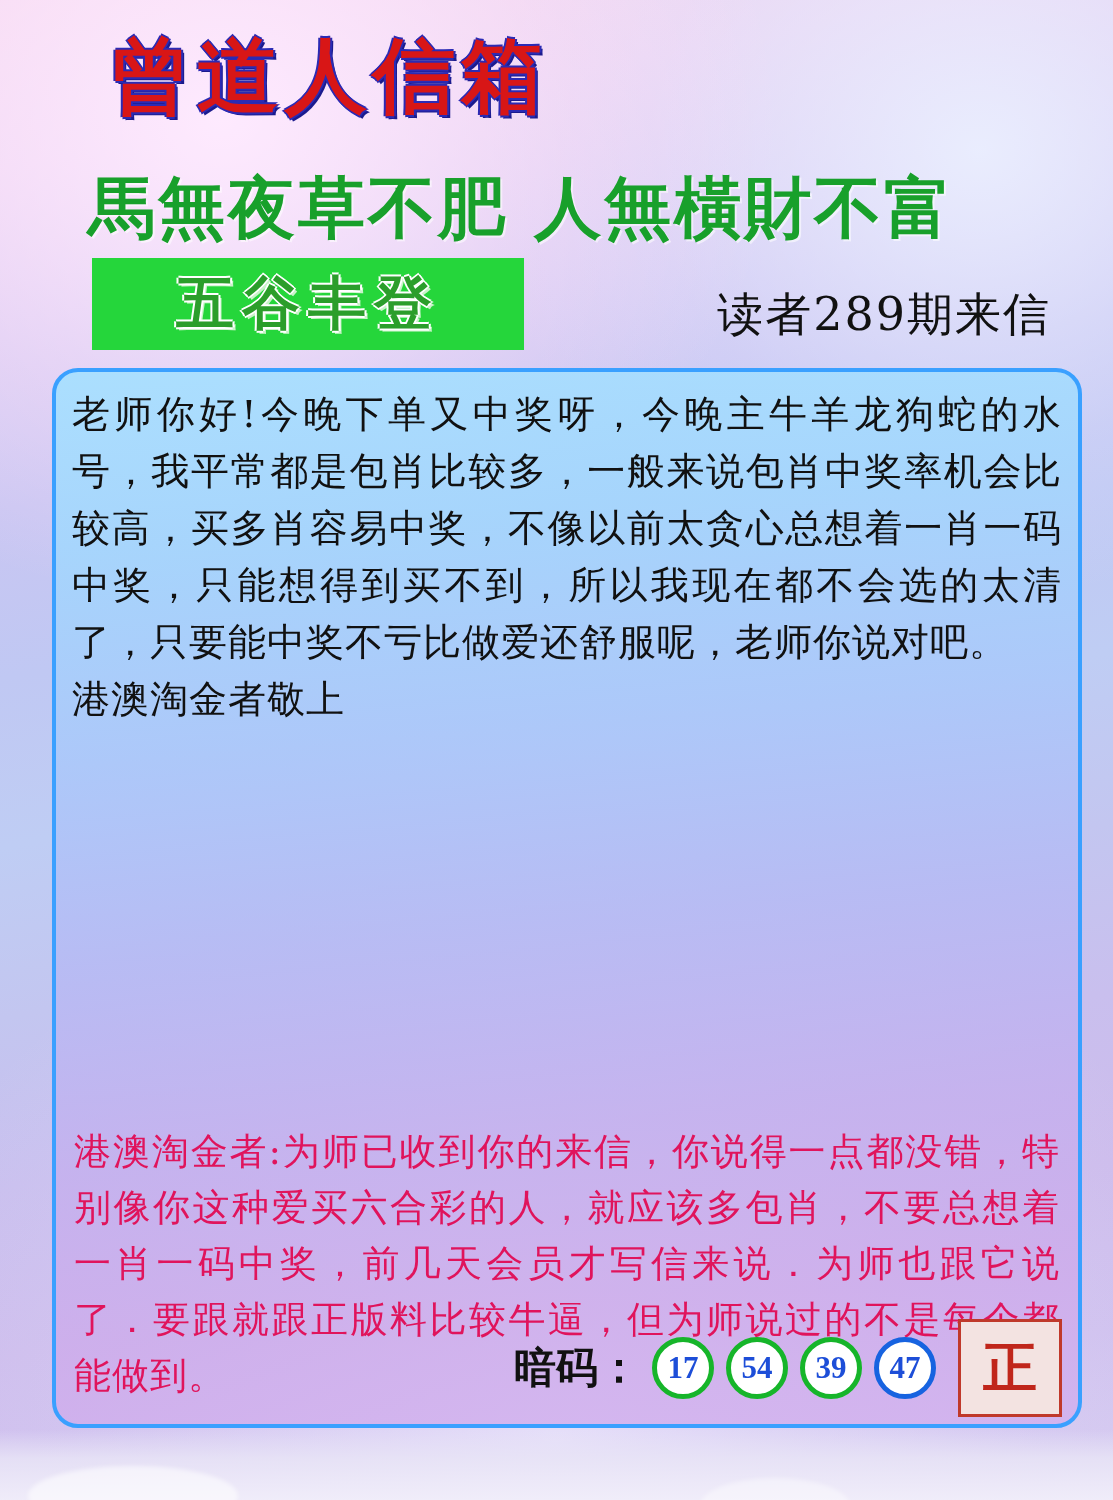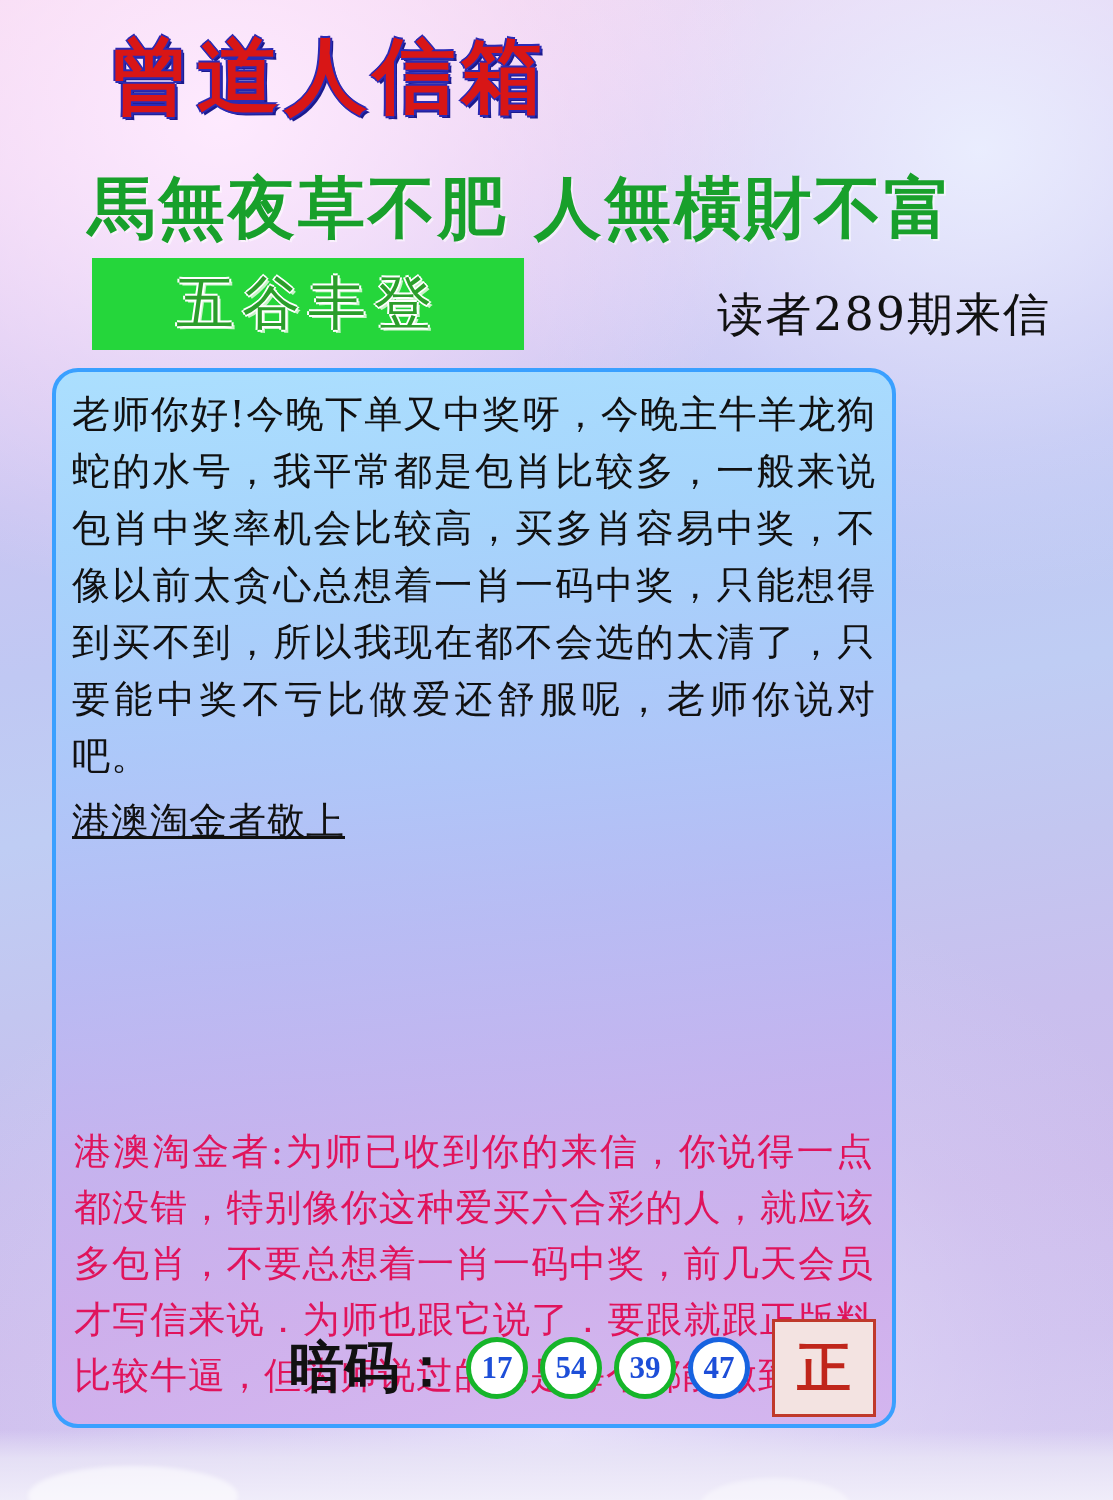--- a/index.html
+++ b/index.html
@@ -137,7 +137,7 @@
   }
   .banner-text {
     font-family: "DejaVu Serif", serif;
-    font-weight: normal;
+    font-weight: bold;
     font-size: 58px;
     letter-spacing: 8px;
     color: #2b9e2b;

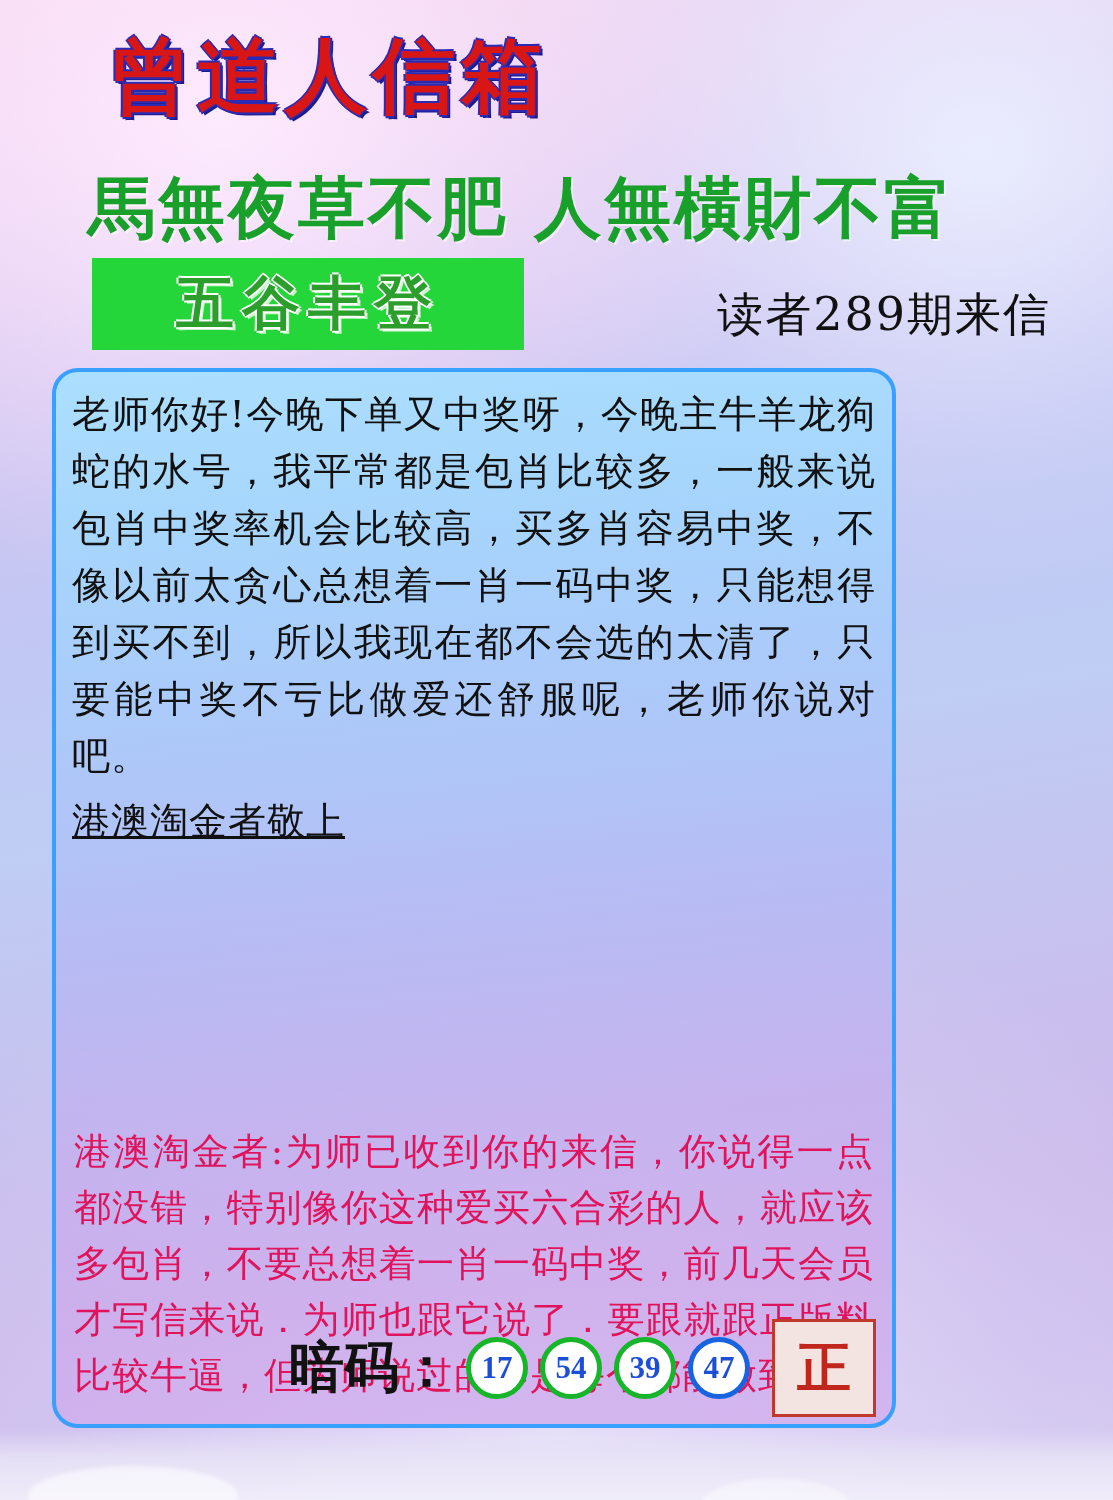--- a/index.html
+++ b/index.html
@@ -166,7 +166,7 @@
     position: absolute;
     left: 52px;
     top: 368px;
-    width: 844px;
+    width: 1030px;
     height: 1060px;
     border: 4px solid #3aa0ff;
     border-radius: 26px;

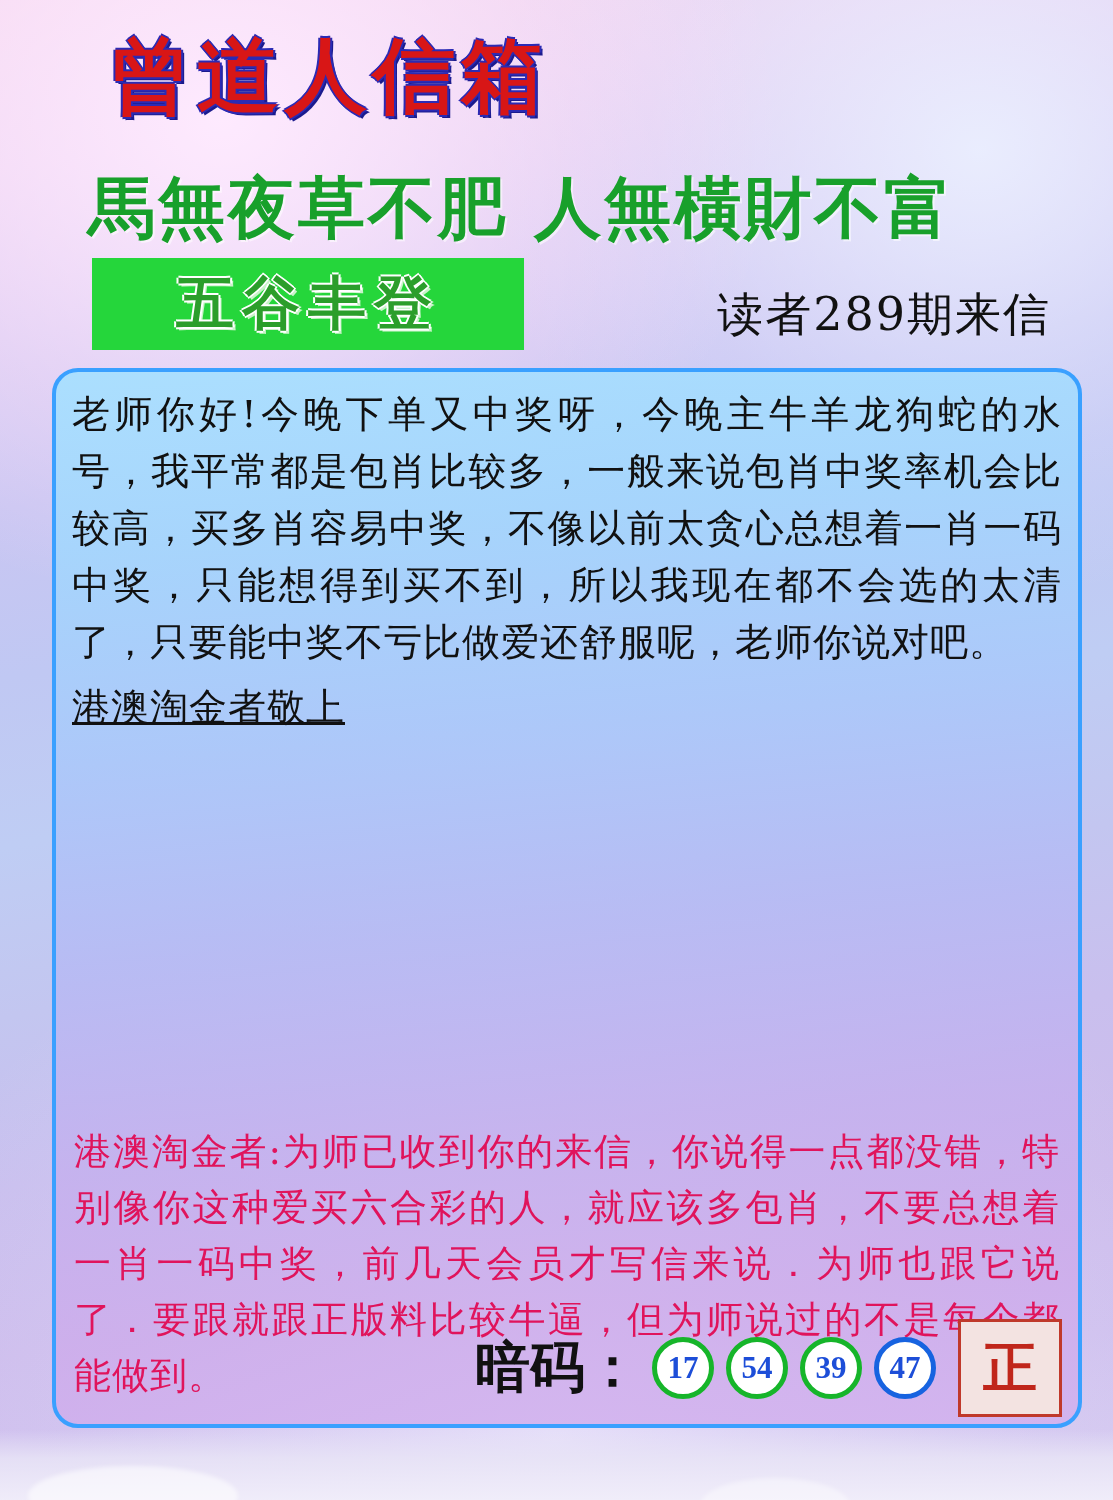--- a/index.html
+++ b/index.html
@@ -195,8 +195,7 @@
     text-align: justify;
   }
   .letter-sign {
-    margin-top: 8px;
-    text-decoration: underline;
+    margin-top: 0;
   }
   .reply {
     position: absolute;

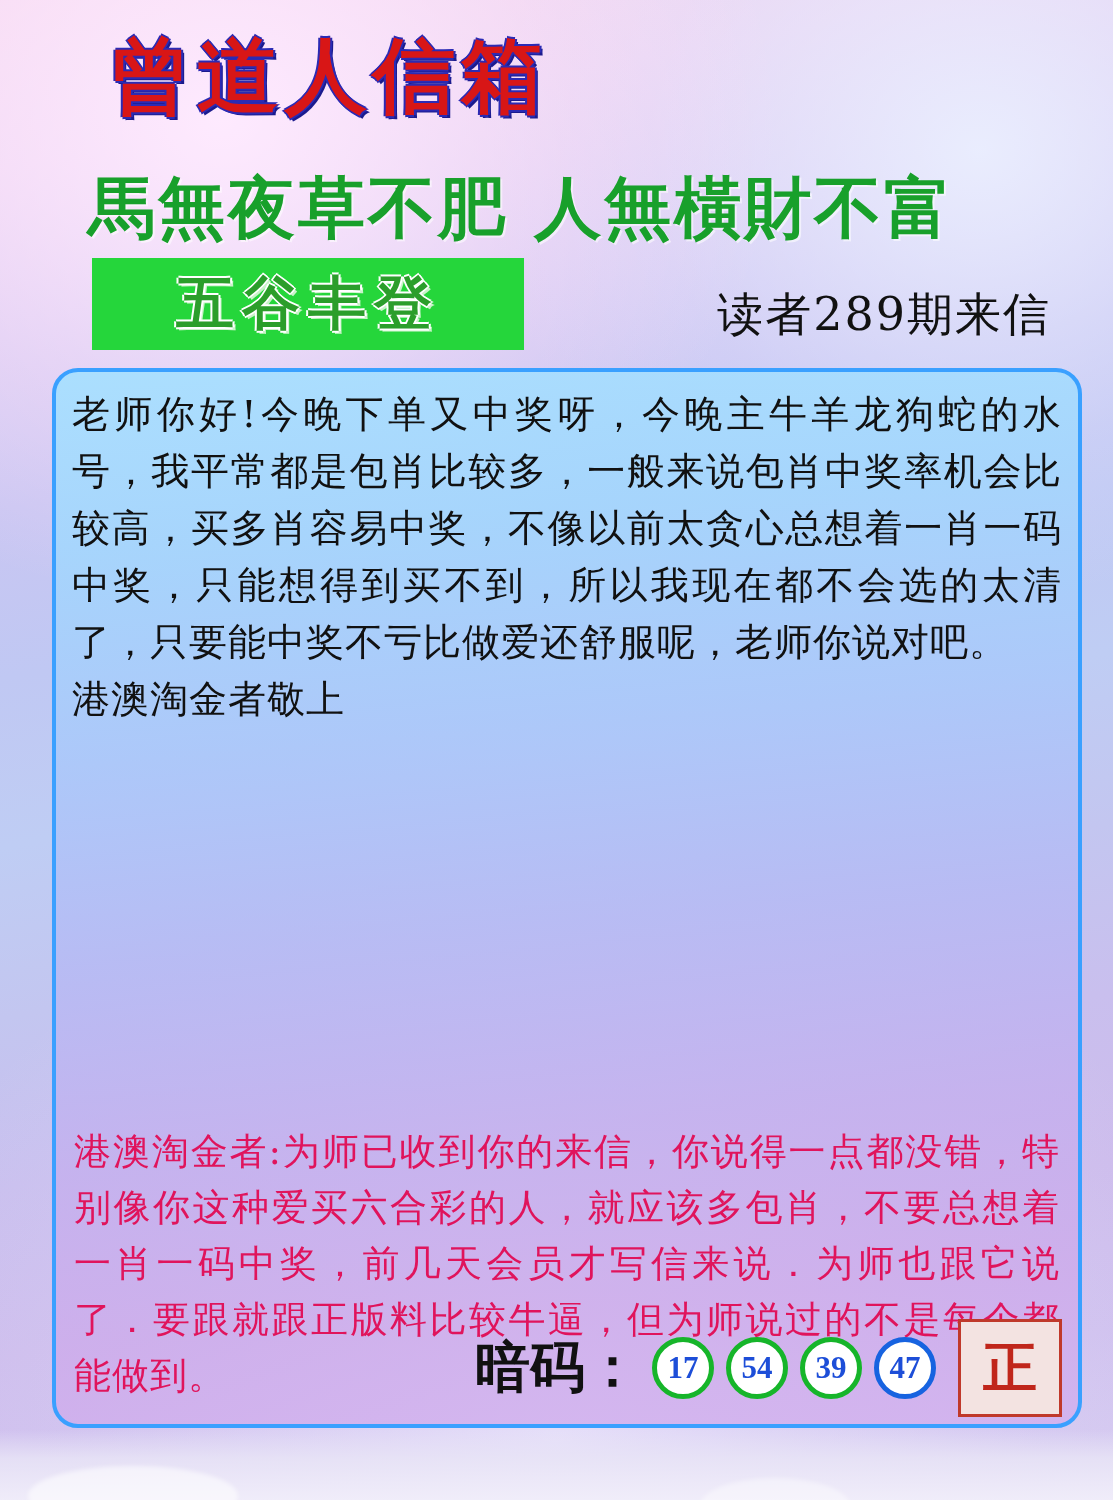--- a/index.html
+++ b/index.html
@@ -225,7 +225,7 @@
   }
   .code-label {
     font-family: "DejaVu Serif", serif;
-    font-size: 55px;
+    font-size: 42px;
     font-weight: bold;
     color: #111;
     margin-right: 6px;

